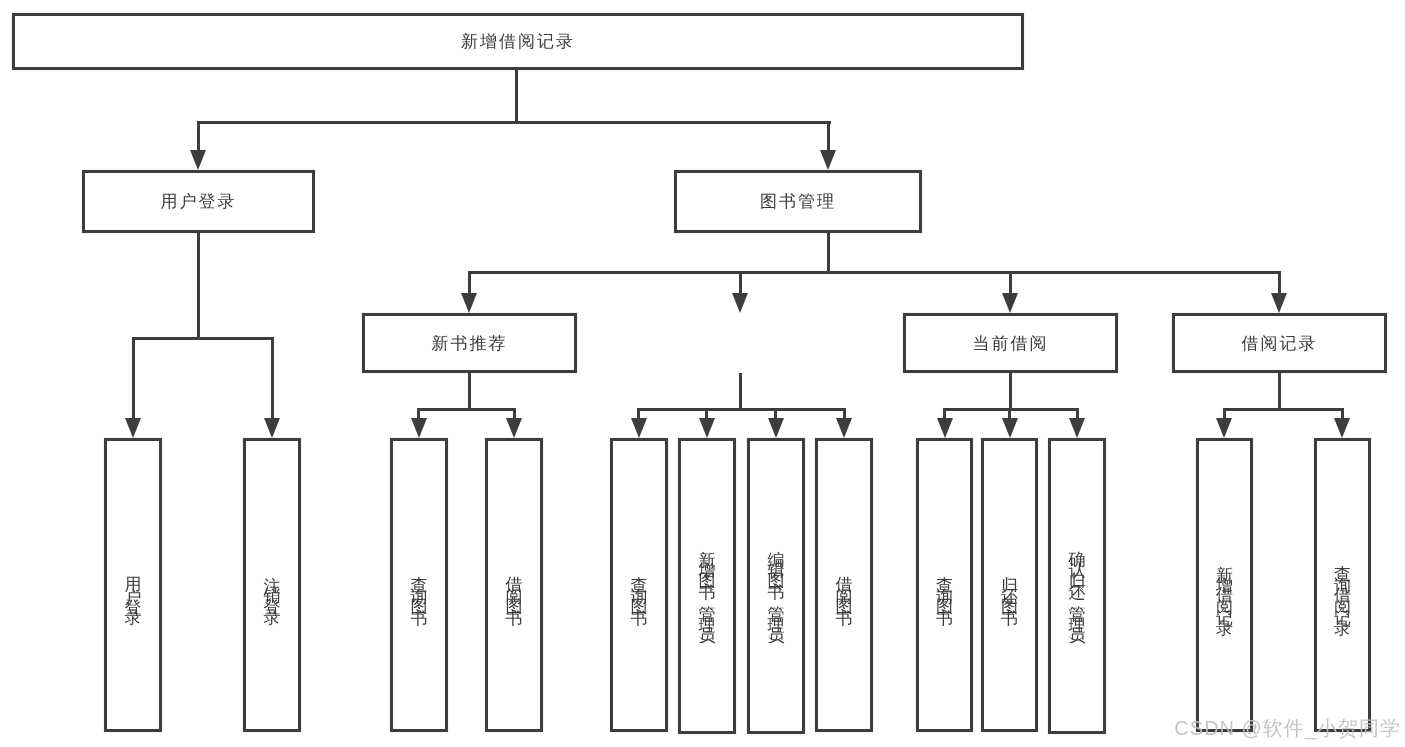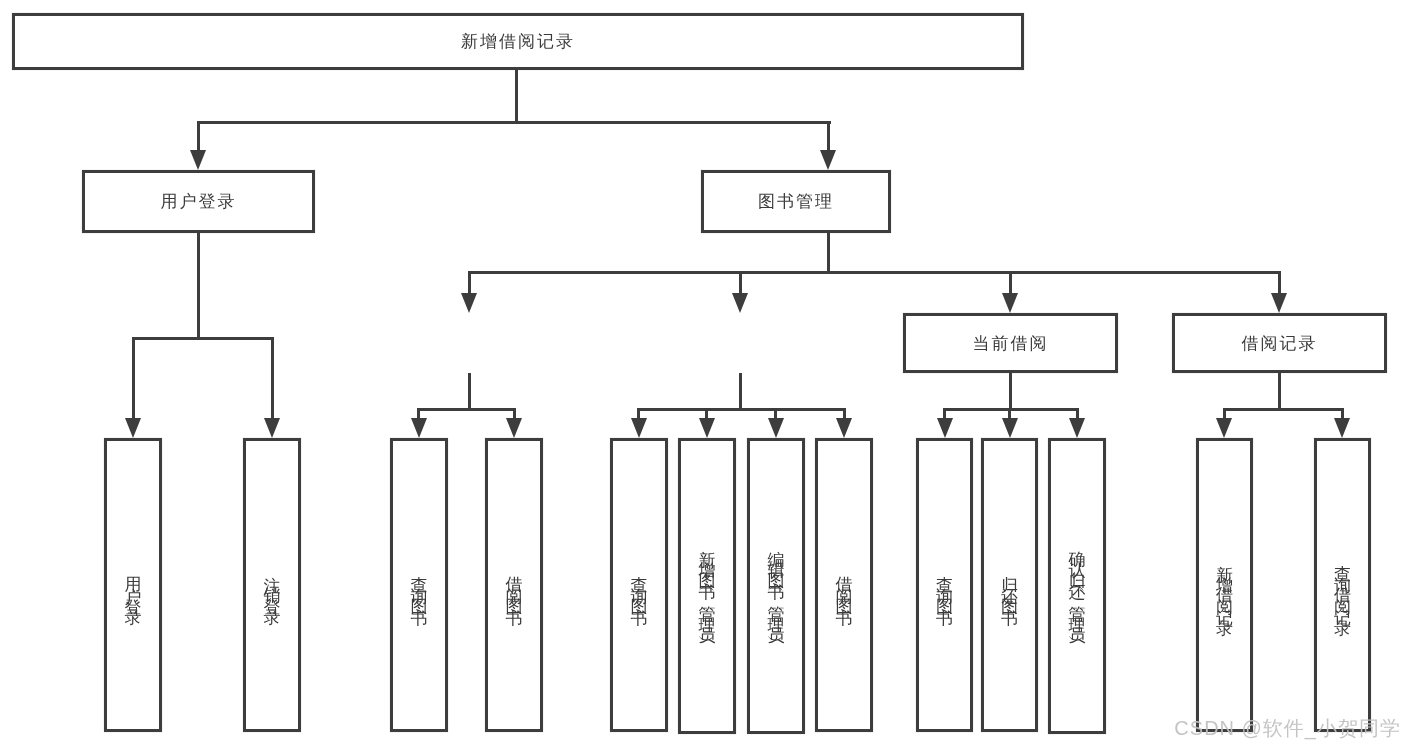--- a/index.html
+++ b/index.html
@@ -85,7 +85,7 @@
   <div class="node" style="left:82px; top:170px; width:233px; height:63px;">
     <span>用户登录</span>
   </div>
-  <div class="node" style="left:701px; top:170px; width:190px; height:63px;">
+  <div class="node" style="left:674px; top:170px; width:248px; height:63px;">
     <span>图书管理</span>
   </div>
 

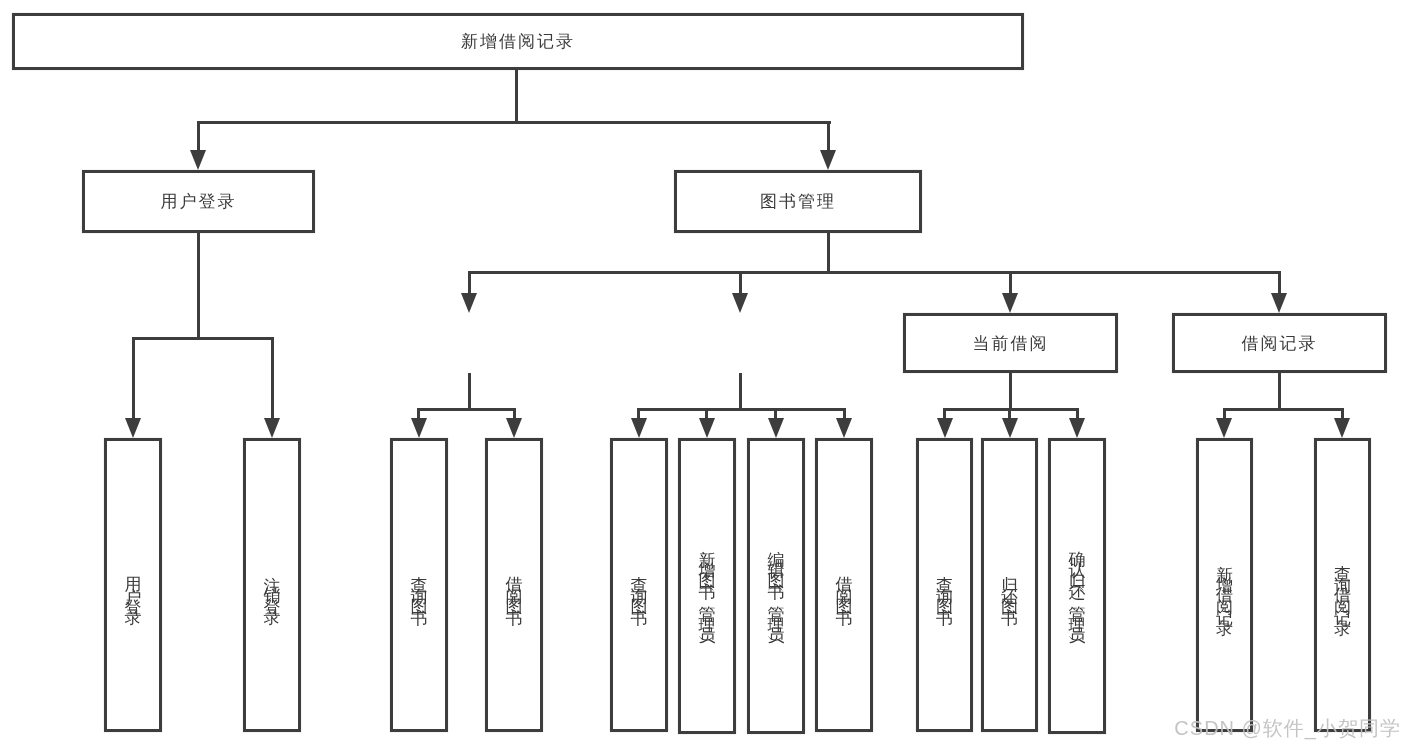--- a/index.html
+++ b/index.html
@@ -107,6 +107,9 @@
   <div class="line" style="left:1278px; top:271px; width:3px; height:22px;"></div>
   <div class="arrow" style="left:1271px; top:293px;"></div>
 
+  <div class="node" style="left:362px; top:313px; width:215px; height:60px;">
+    <span>新书推荐</span>
+  </div>
   <div class="node" style="left:903px; top:313px; width:215px; height:60px;">
     <span>当前借阅</span>
   </div>

